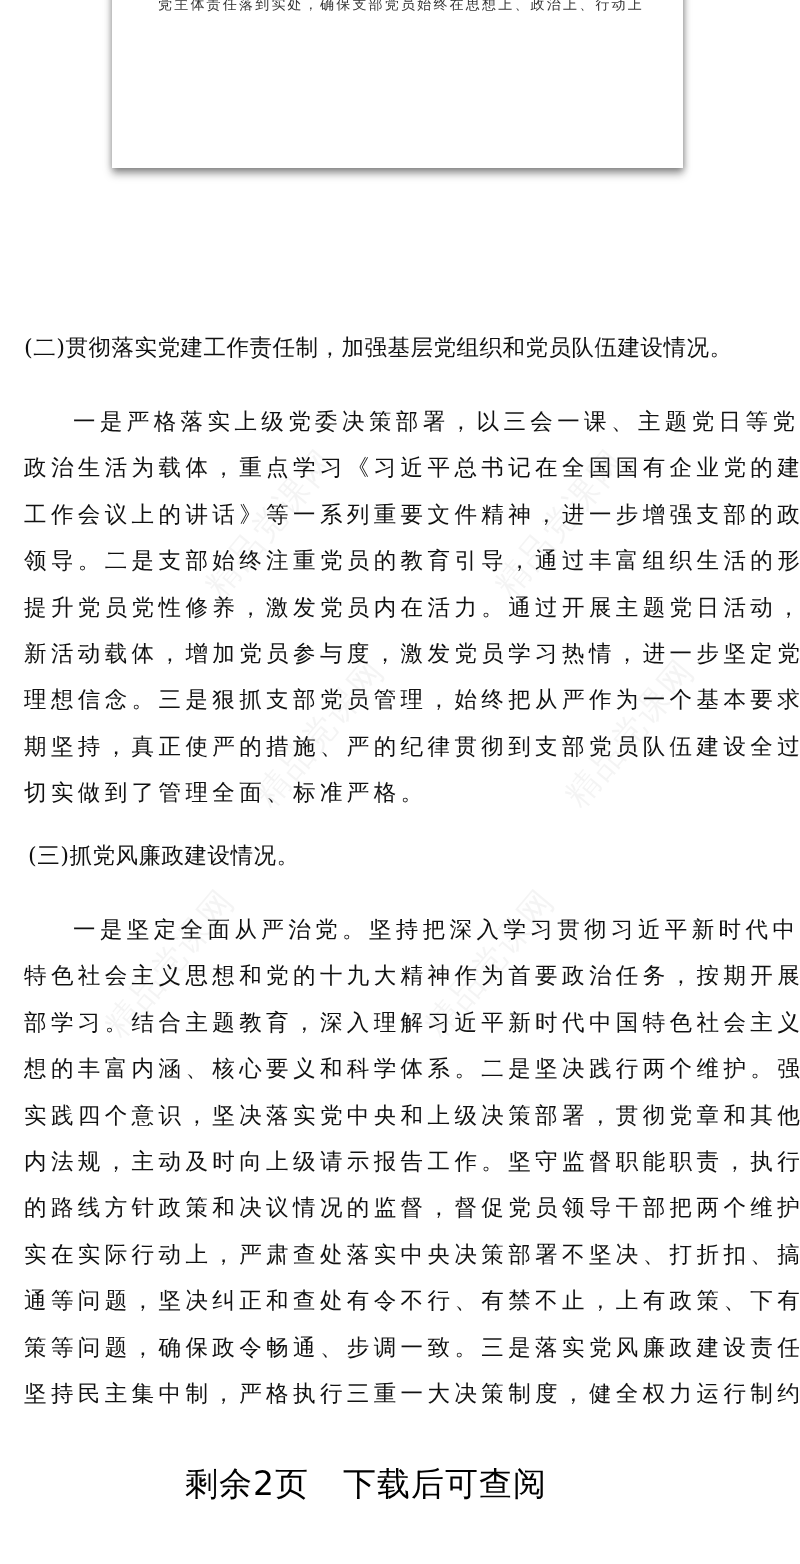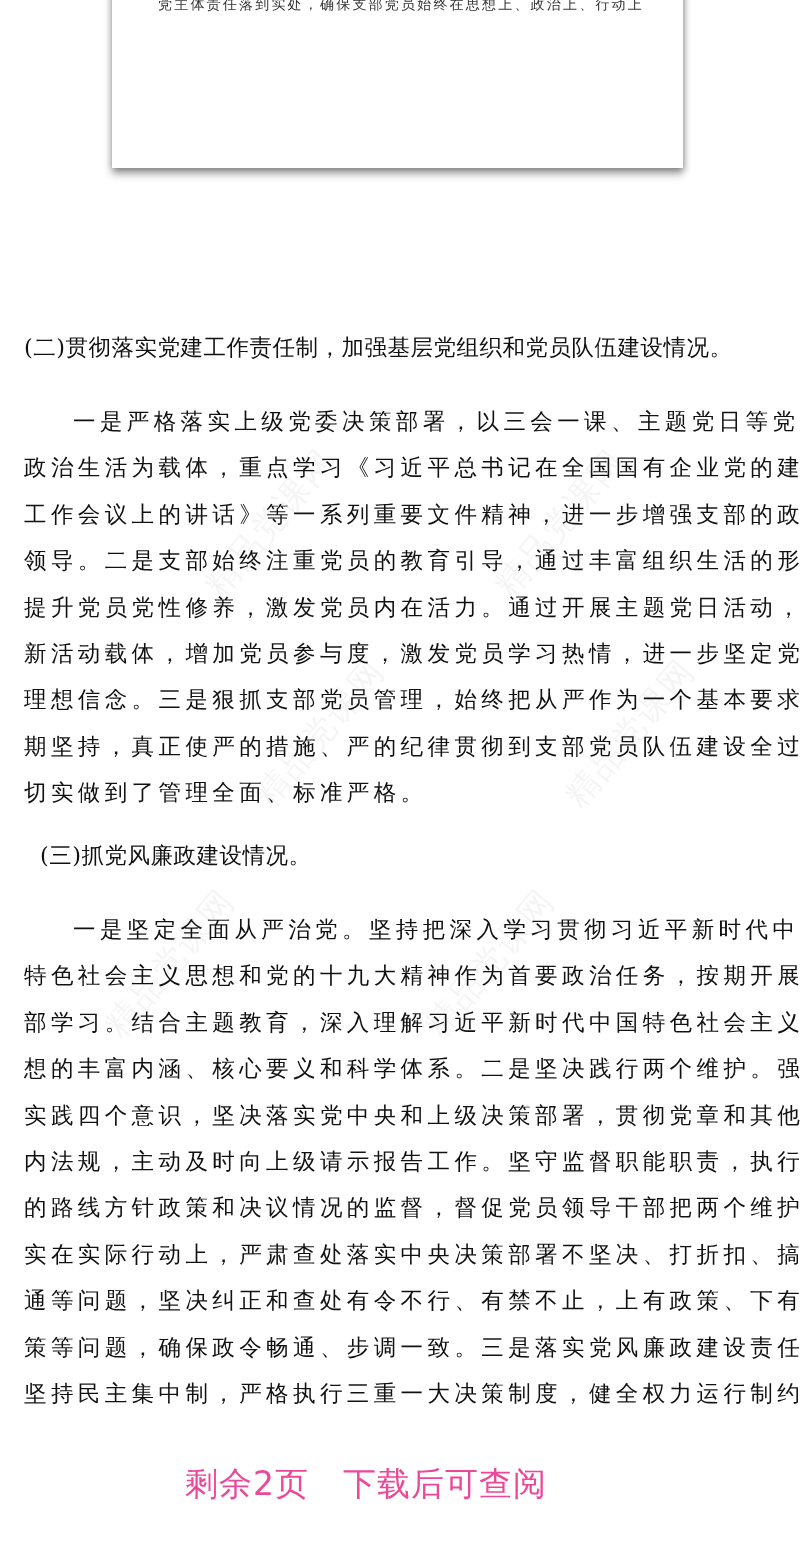--- a/index.html
+++ b/index.html
@@ -84,7 +84,7 @@
 
     .section1-heading { position: absolute; top: 0; left: 0; }
     .section1-body { position: absolute; top: 74px; left: 0; }
-    .section2-heading { position: absolute; top: 508px; left: 16px; }
+    .section2-heading { position: absolute; top: 508px; left: 4px; }
     .section2-body { position: absolute; top: 582px; left: 0; }
 
     

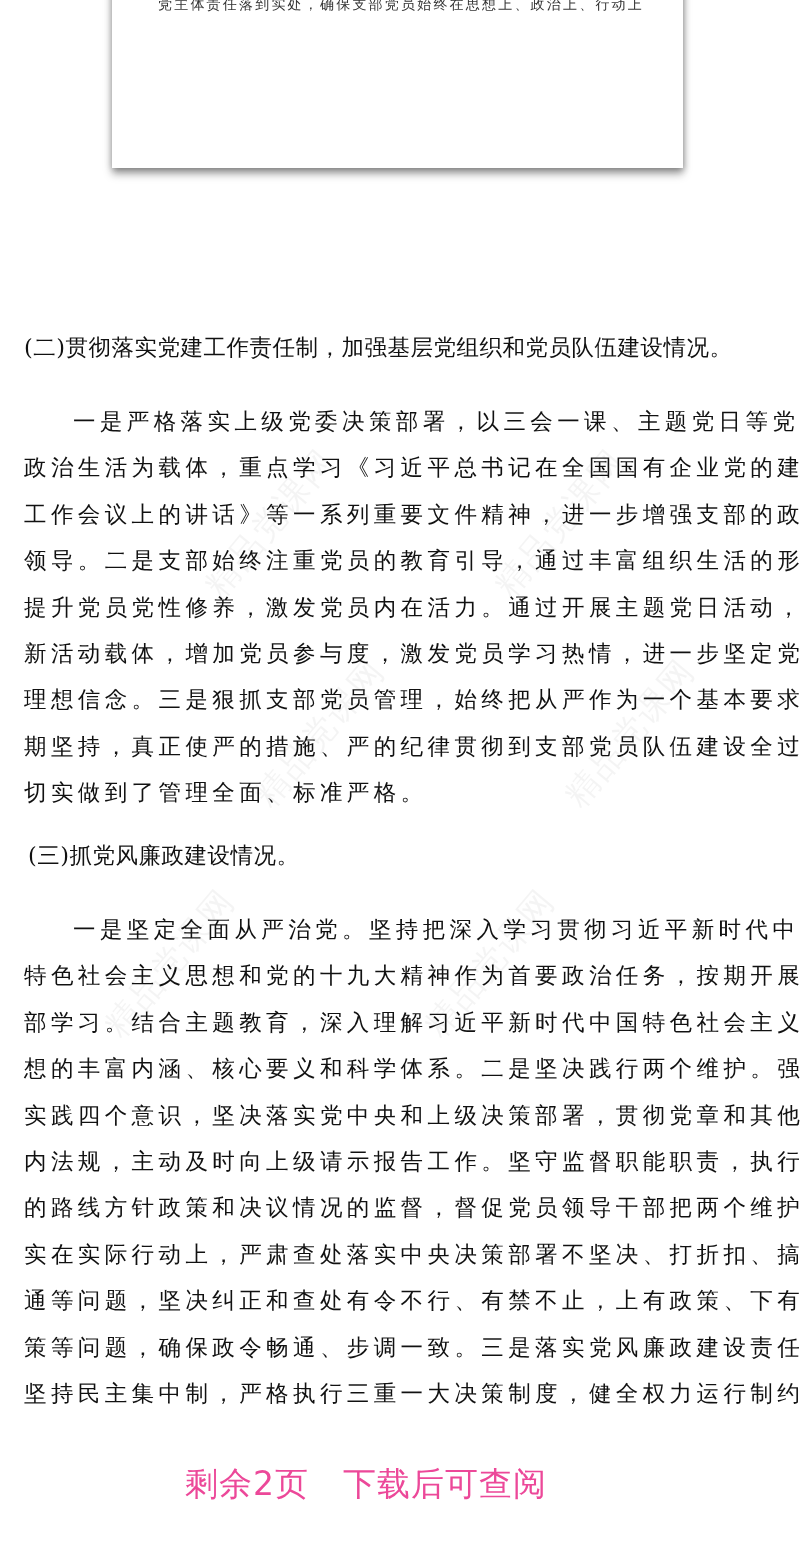--- a/index.html
+++ b/index.html
@@ -96,7 +96,7 @@
       text-align: center;
       font-family: "DejaVu Sans", "Liberation Sans", sans-serif;
       font-size: 33px;
-      color: #ec4899;
+      color: #000000;
       letter-spacing: 1px;
     }
     .remaining-notice span { display: inline-block; }

